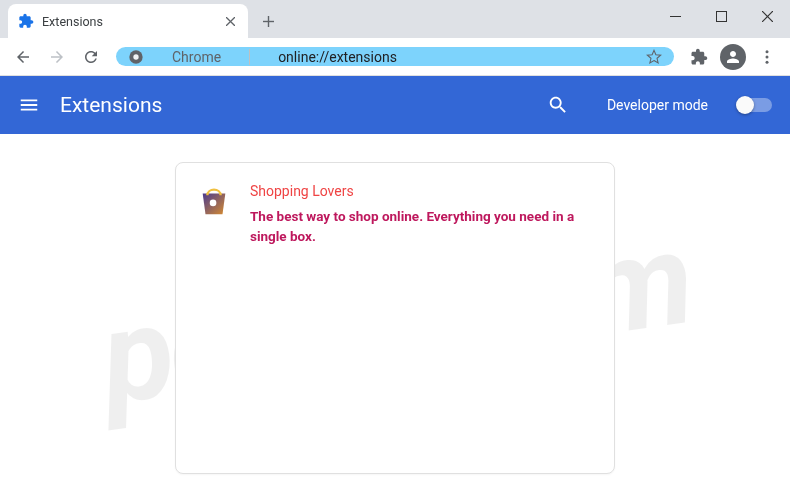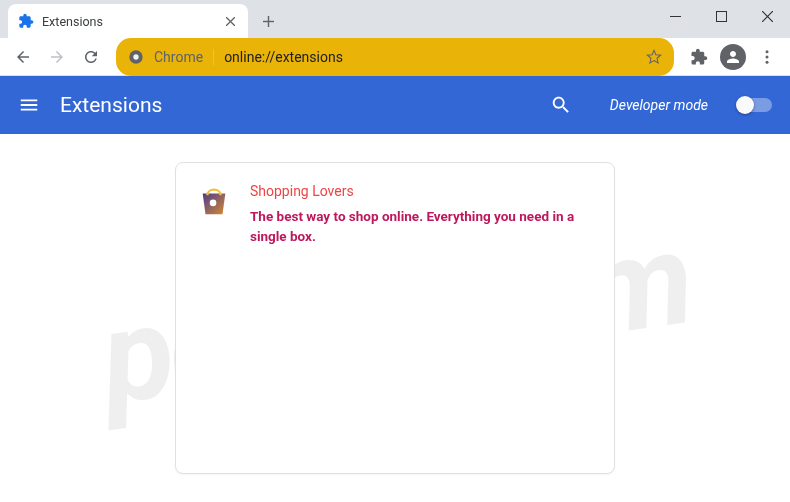--- a/index.html
+++ b/index.html
@@ -20,7 +20,7 @@
 .toolbar { height: 38px; background: #fff; display: flex; align-items: center; padding: 0 8px; gap: 4px; border-bottom: 1px solid #e0e0e0; }
 .nav-btn { width: 30px; height: 30px; display: flex; align-items: center; justify-content: center; border-radius: 50%; color: #5f6368; }
 .nav-btn.disabled { color: #bdc1c6; }
-.omnibox { flex: 1; height: 38px; background: #eab308; border-radius: 15px; display: flex; align-items: center; padding: 0 12px; gap: 10px; margin: 0 6px; }
+.omnibox { flex: 1; height: 19px; background: #7dd3fc; border-radius: 15px; display: flex; align-items: center; padding: 0 12px; gap: 28px; margin: 0 6px; }
 .omnibox-icon { color: #5f6368; display: flex; }
 .omnibox-prefix { font-size: 14px; color: #5f6368; }
 .omnibox-sep { width: 1px; height: 16px; background: #c0c0c0; }

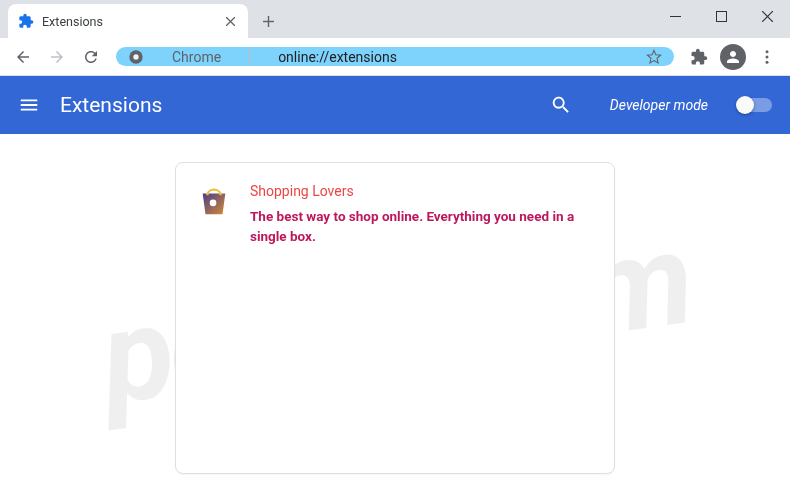--- a/index.html
+++ b/index.html
@@ -35,7 +35,7 @@
 .ext-menu { display: flex; align-items: center; justify-content: center; }
 .ext-title { font-size: 21px; font-weight: 400; flex: 1; }
 .ext-search { display: flex; }
-.ext-dev { font-size: 14px; margin: 0 10px 0 18px; font-style: italic; }
+.ext-dev { font-size: 14px; margin: 0 10px 0 18px; }
 .dev-toggle { width: 34px; height: 14px; background: rgba(255,255,255,0.35); border-radius: 8px; position: relative; }
 .dev-toggle::after { content: ''; position: absolute; width: 18px; height: 18px; background: #fafafa; border-radius: 50%; top: -2px; left: -2px; box-shadow: 0 1px 3px rgba(0,0,0,0.35); }
 

